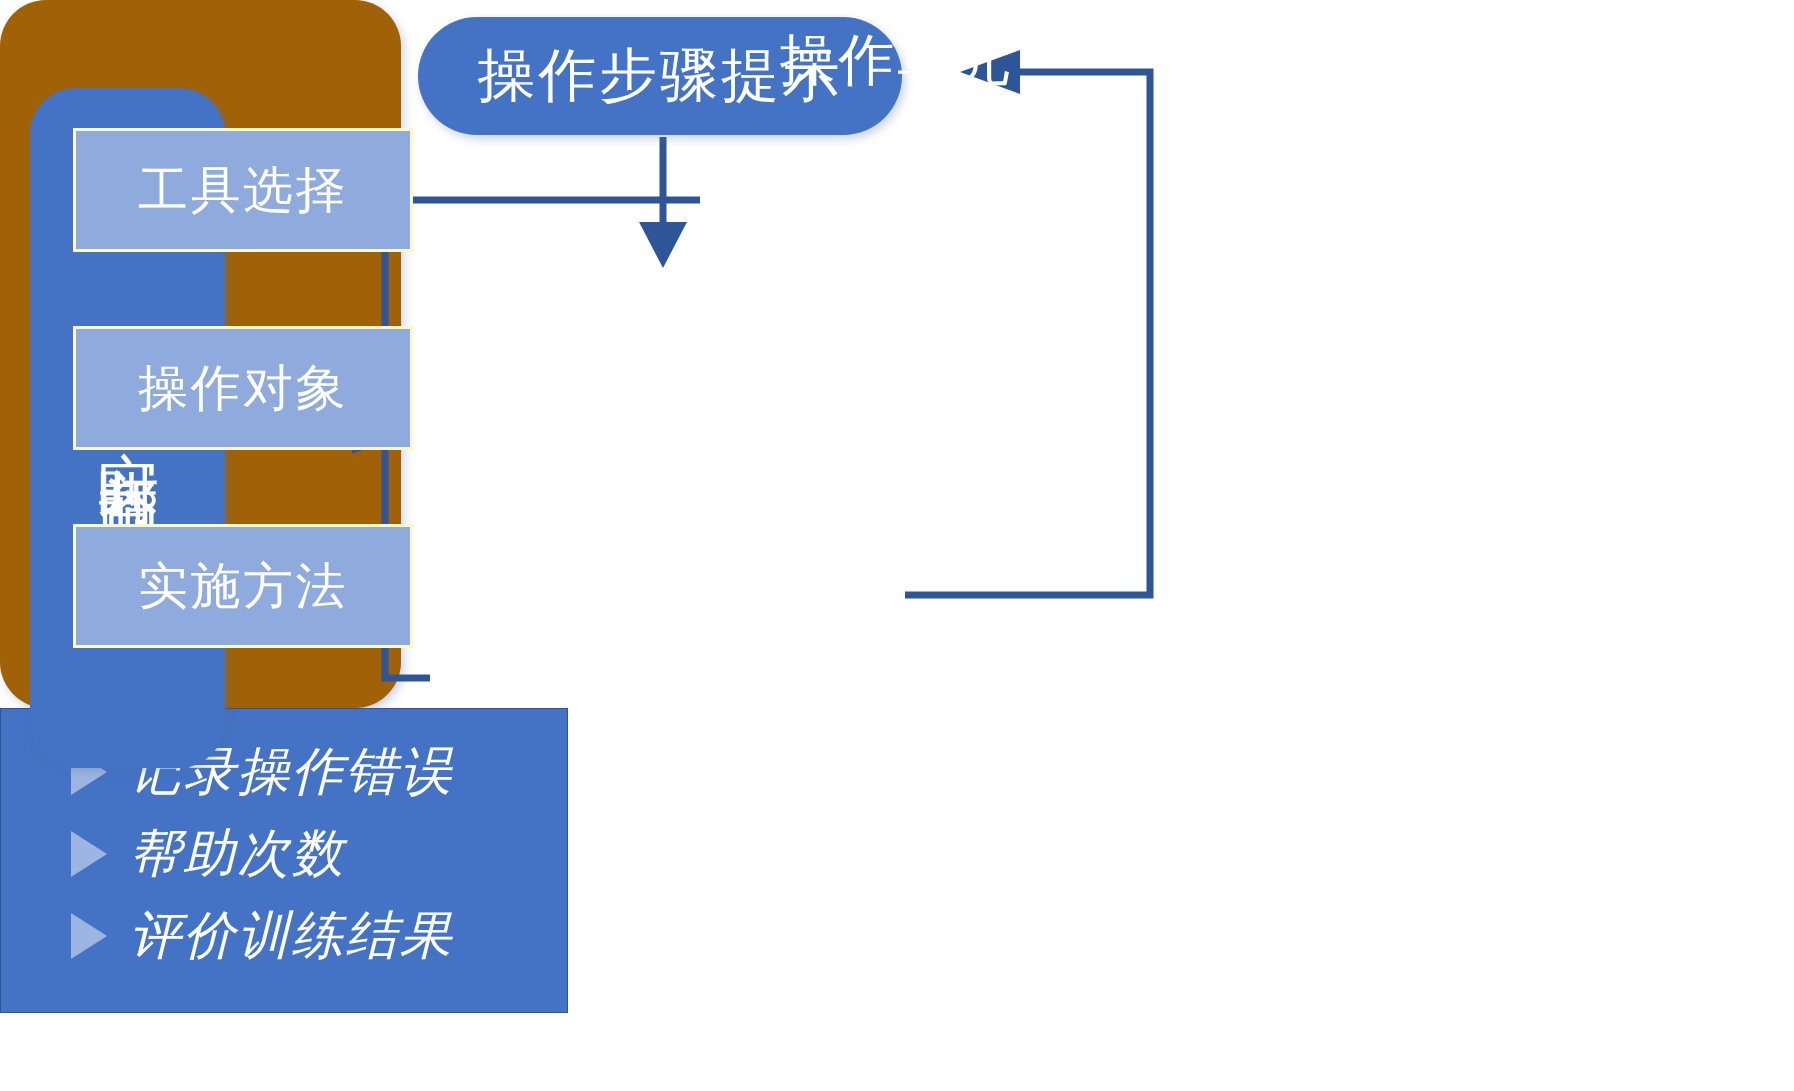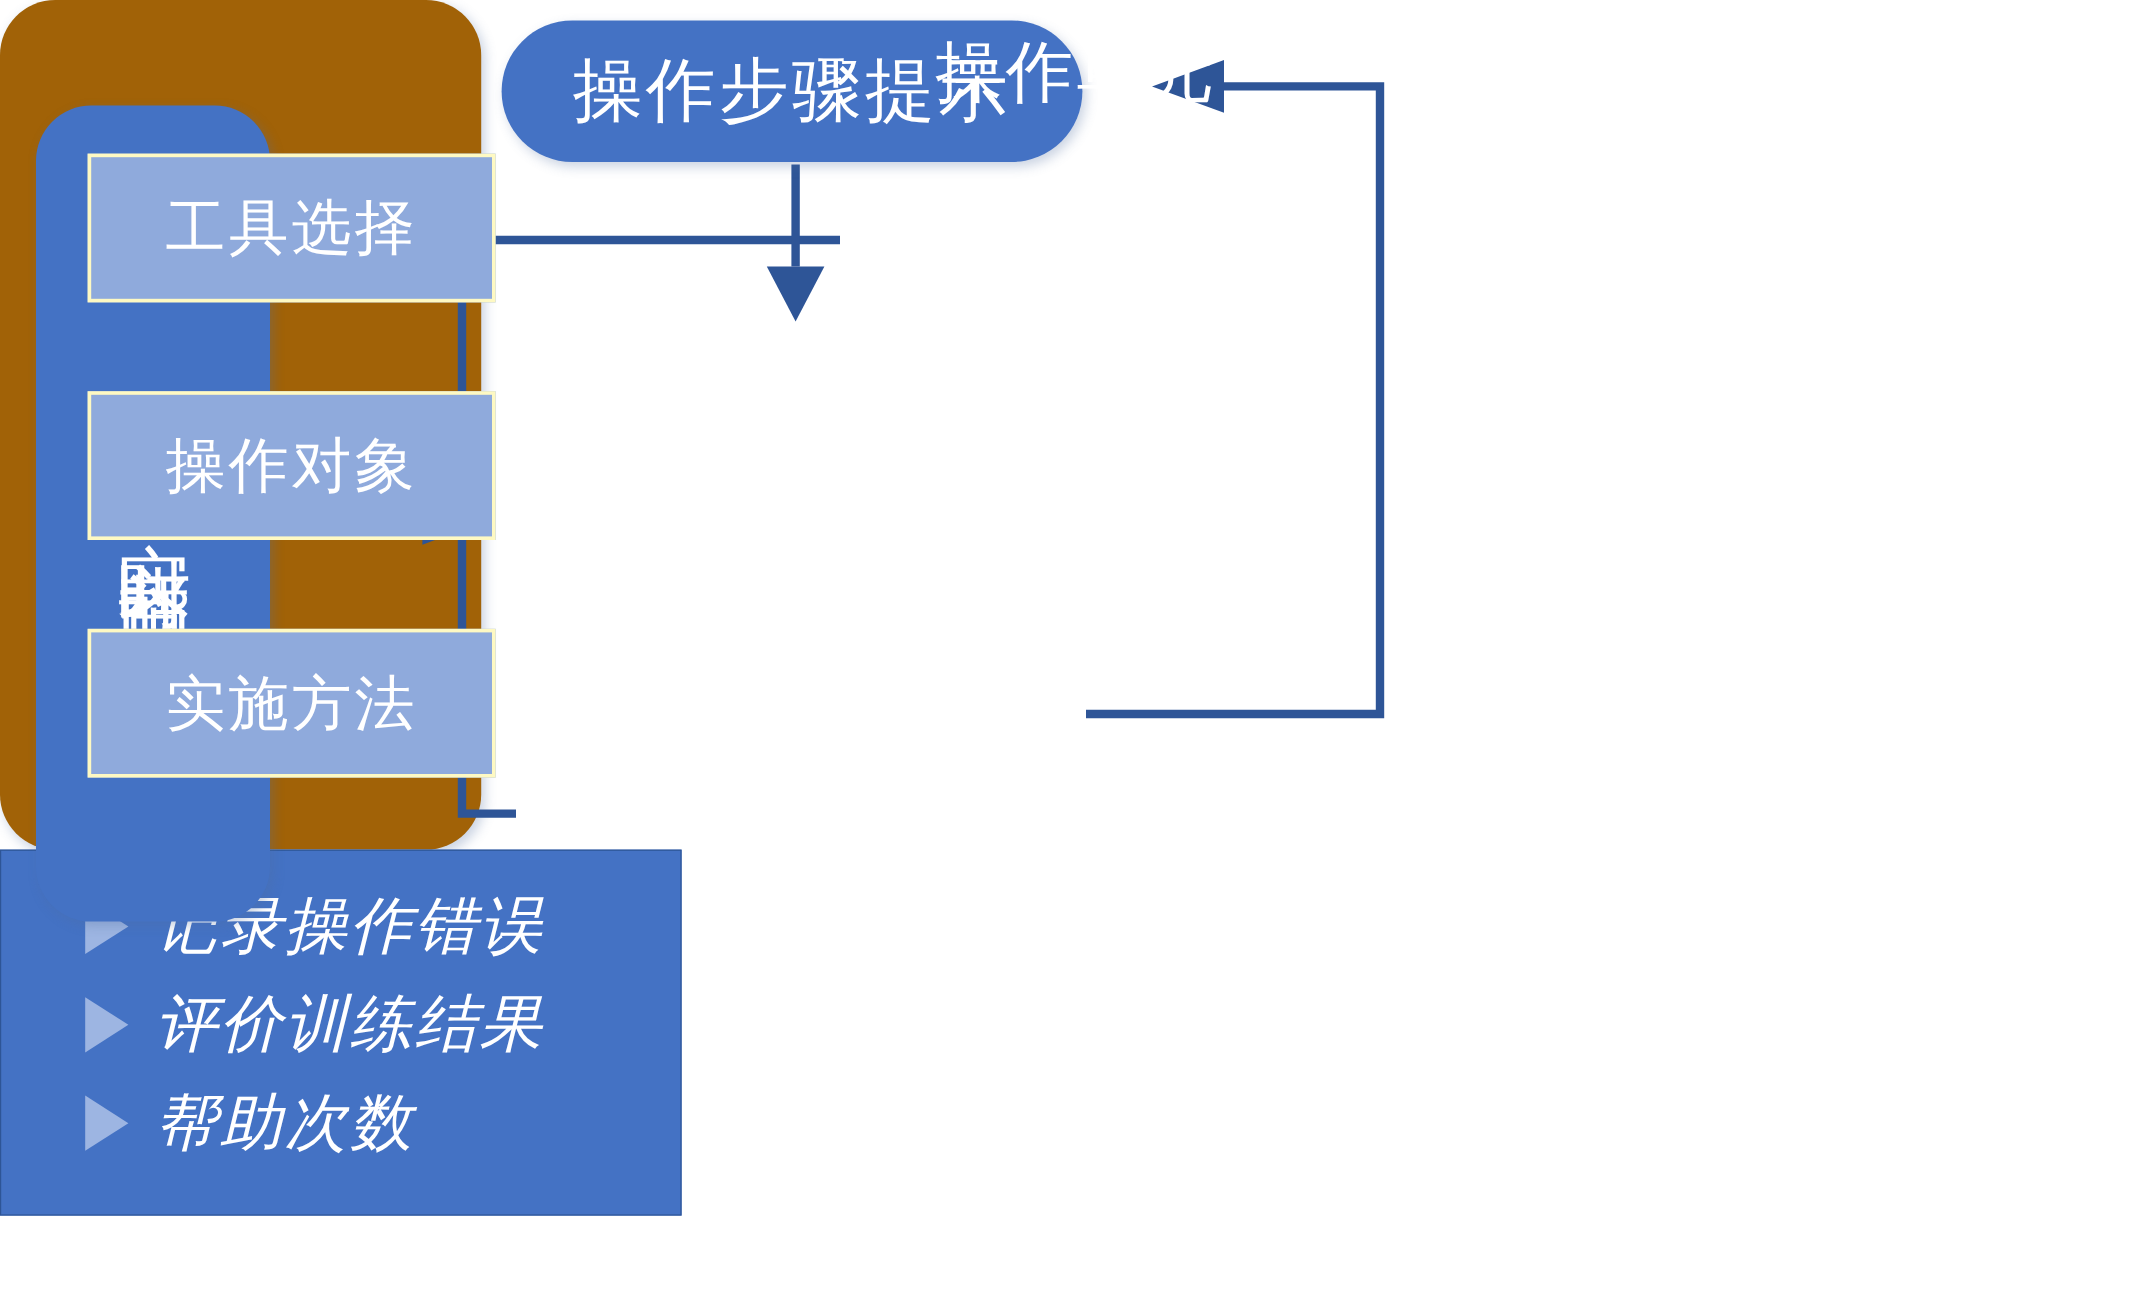--- a/index.html
+++ b/index.html
@@ -103,11 +103,11 @@
     </div>
     <div class="metric-row">
       <span class="tri"></span>
-      <span>评价训练结果</span>
+      <span>帮助次数</span>
     </div>
     <div class="metric-row">
       <span class="tri"></span>
-      <span>帮助次数</span>
+      <span>评价训练结果</span>
     </div>
   </div>
 

